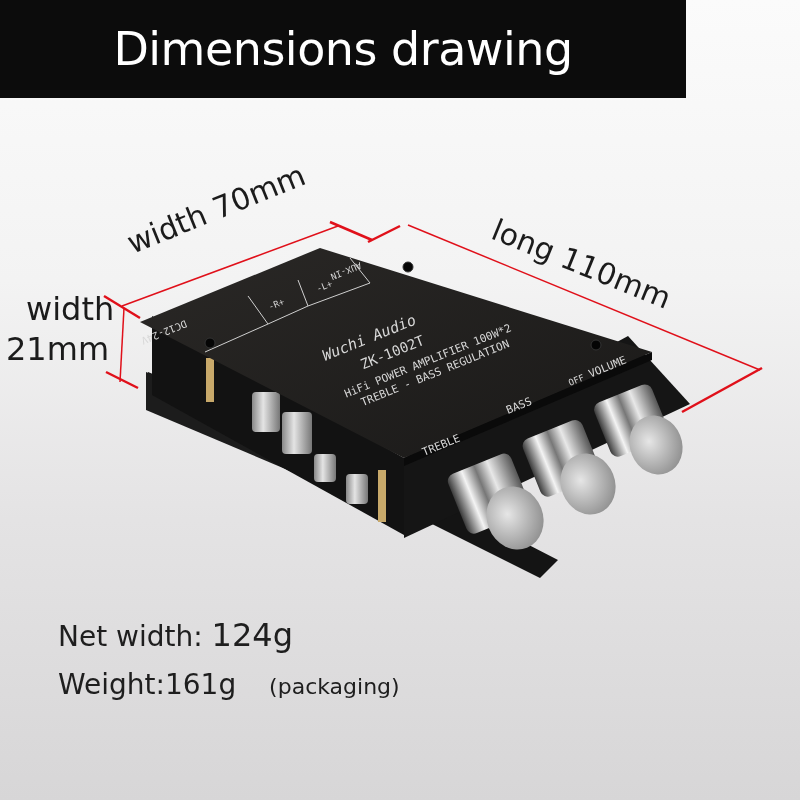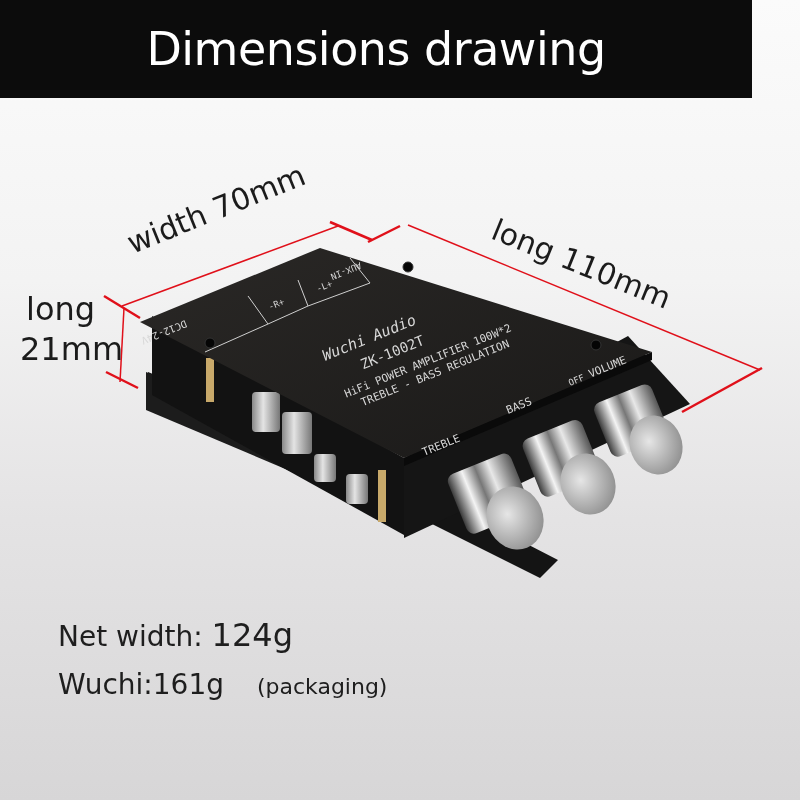--- a/index.html
+++ b/index.html
@@ -6,7 +6,7 @@
   body{width:800px;height:800px;position:relative;overflow:hidden;
     background:linear-gradient(180deg,#fbfbfb 0%,#f3f3f3 35%,#e4e3e4 65%,#d7d6d7 100%);
     font-family:"DejaVu Sans","Liberation Sans",sans-serif;}
-  .titlebar{position:absolute;left:0;top:0;width:752px;height:98px;background:#0c0c0c;
+  .titlebar{position:absolute;left:0;top:0;width:686px;height:98px;background:#0c0c0c;
     display:flex;align-items:center;justify-content:center;}
   .title{color:#fff;font-size:46px;font-weight:400;letter-spacing:-0.5px;font-family:"DejaVu Sans",sans-serif;}
   .dim-label{position:absolute;color:#1b1b1b;font-size:30px;white-space:nowrap;transform-origin:left top;}

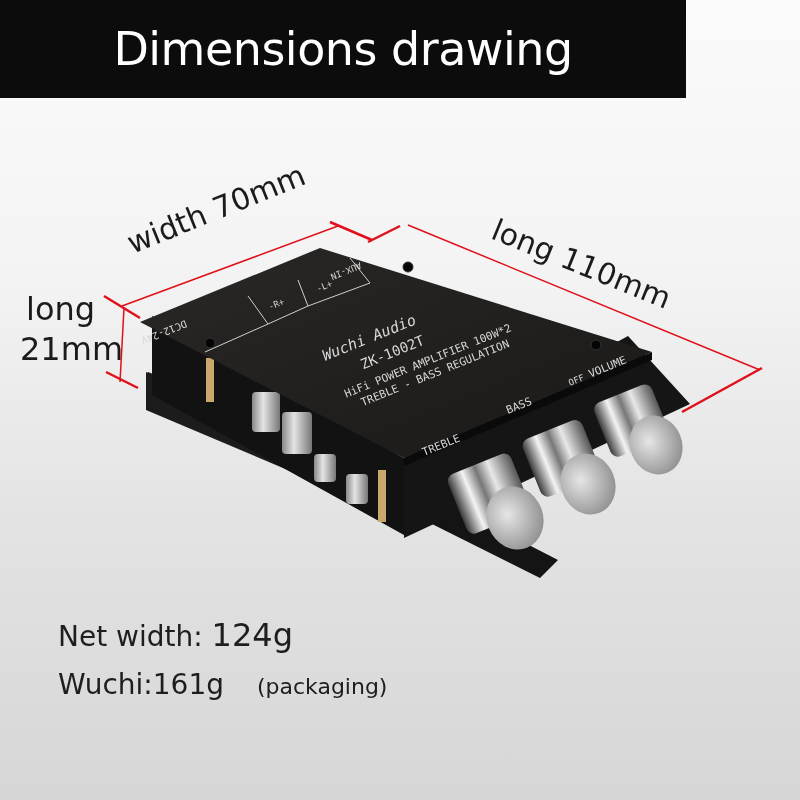--- a/index.html
+++ b/index.html
@@ -145,7 +145,7 @@
 
 <div class="dim-label" style="left:122px;top:228px;transform:rotate(-22deg);">width 70mm</div>
 <div class="dim-label" style="left:500px;top:212px;transform:rotate(22deg);">long 110mm</div>
-<div class="dim-label" style="left:26px;top:290px;font-size:32px;">long</div>
+<div class="dim-label" style="left:26px;top:290px;font-size:32px;">width</div>
 <div class="dim-label" style="left:20px;top:330px;font-size:32px;">21mm</div>
 
 <div class="weights w1">

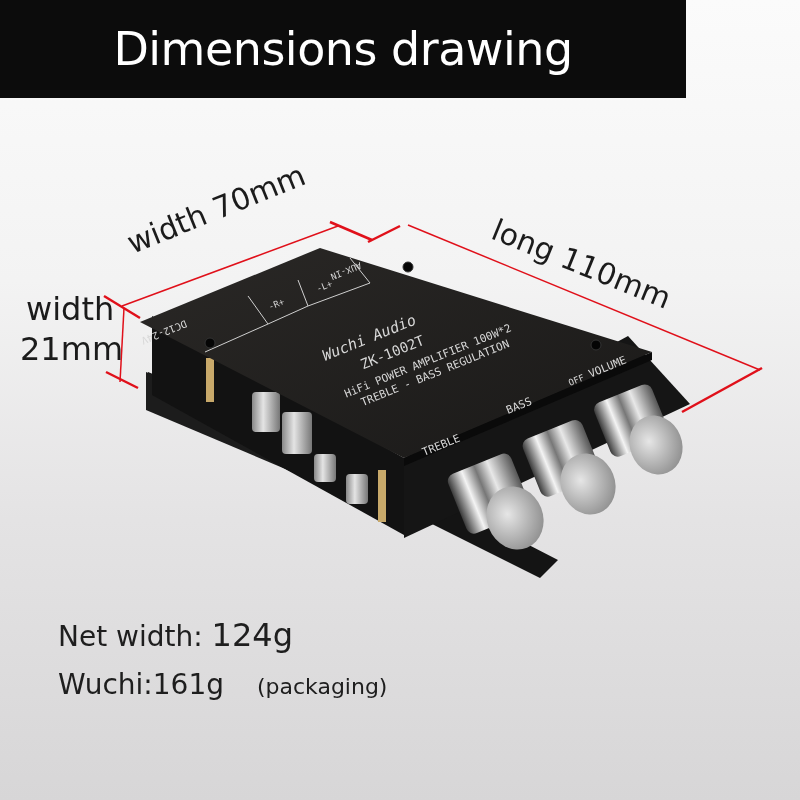--- a/index.html
+++ b/index.html
@@ -146,7 +146,7 @@
 <div class="dim-label" style="left:122px;top:228px;transform:rotate(-22deg);">width 70mm</div>
 <div class="dim-label" style="left:500px;top:212px;transform:rotate(22deg);">long 110mm</div>
 <div class="dim-label" style="left:26px;top:290px;font-size:32px;">width</div>
-<div class="dim-label" style="left:20px;top:330px;font-size:32px;">21mm</div>
+<div class="dim-label" style="left:6px;top:330px;font-size:32px;">21mm</div>
 
 <div class="weights w1">
   <span>Net width: </span><span class="num">124g</span>

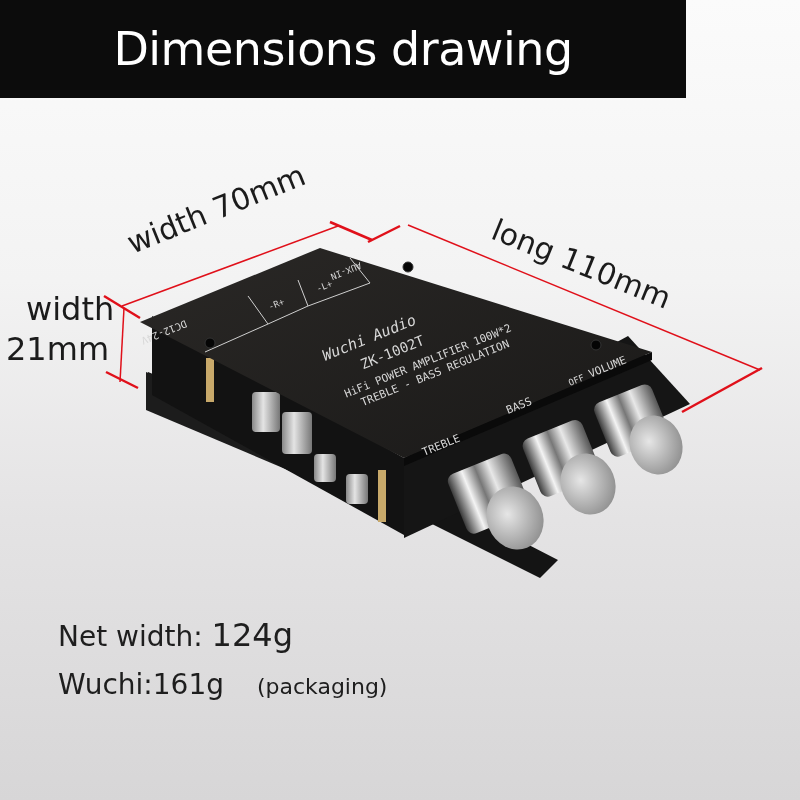--- a/index.html
+++ b/index.html
@@ -152,7 +152,7 @@
   <span>Net width: </span><span class="num">124g</span>
 </div>
 <div class="weights w2">
-  <span>Wuchi:161g</span>
+  <span>Weight:161g</span>
   <span class="pk">(packaging)</span>
 </div>
 

